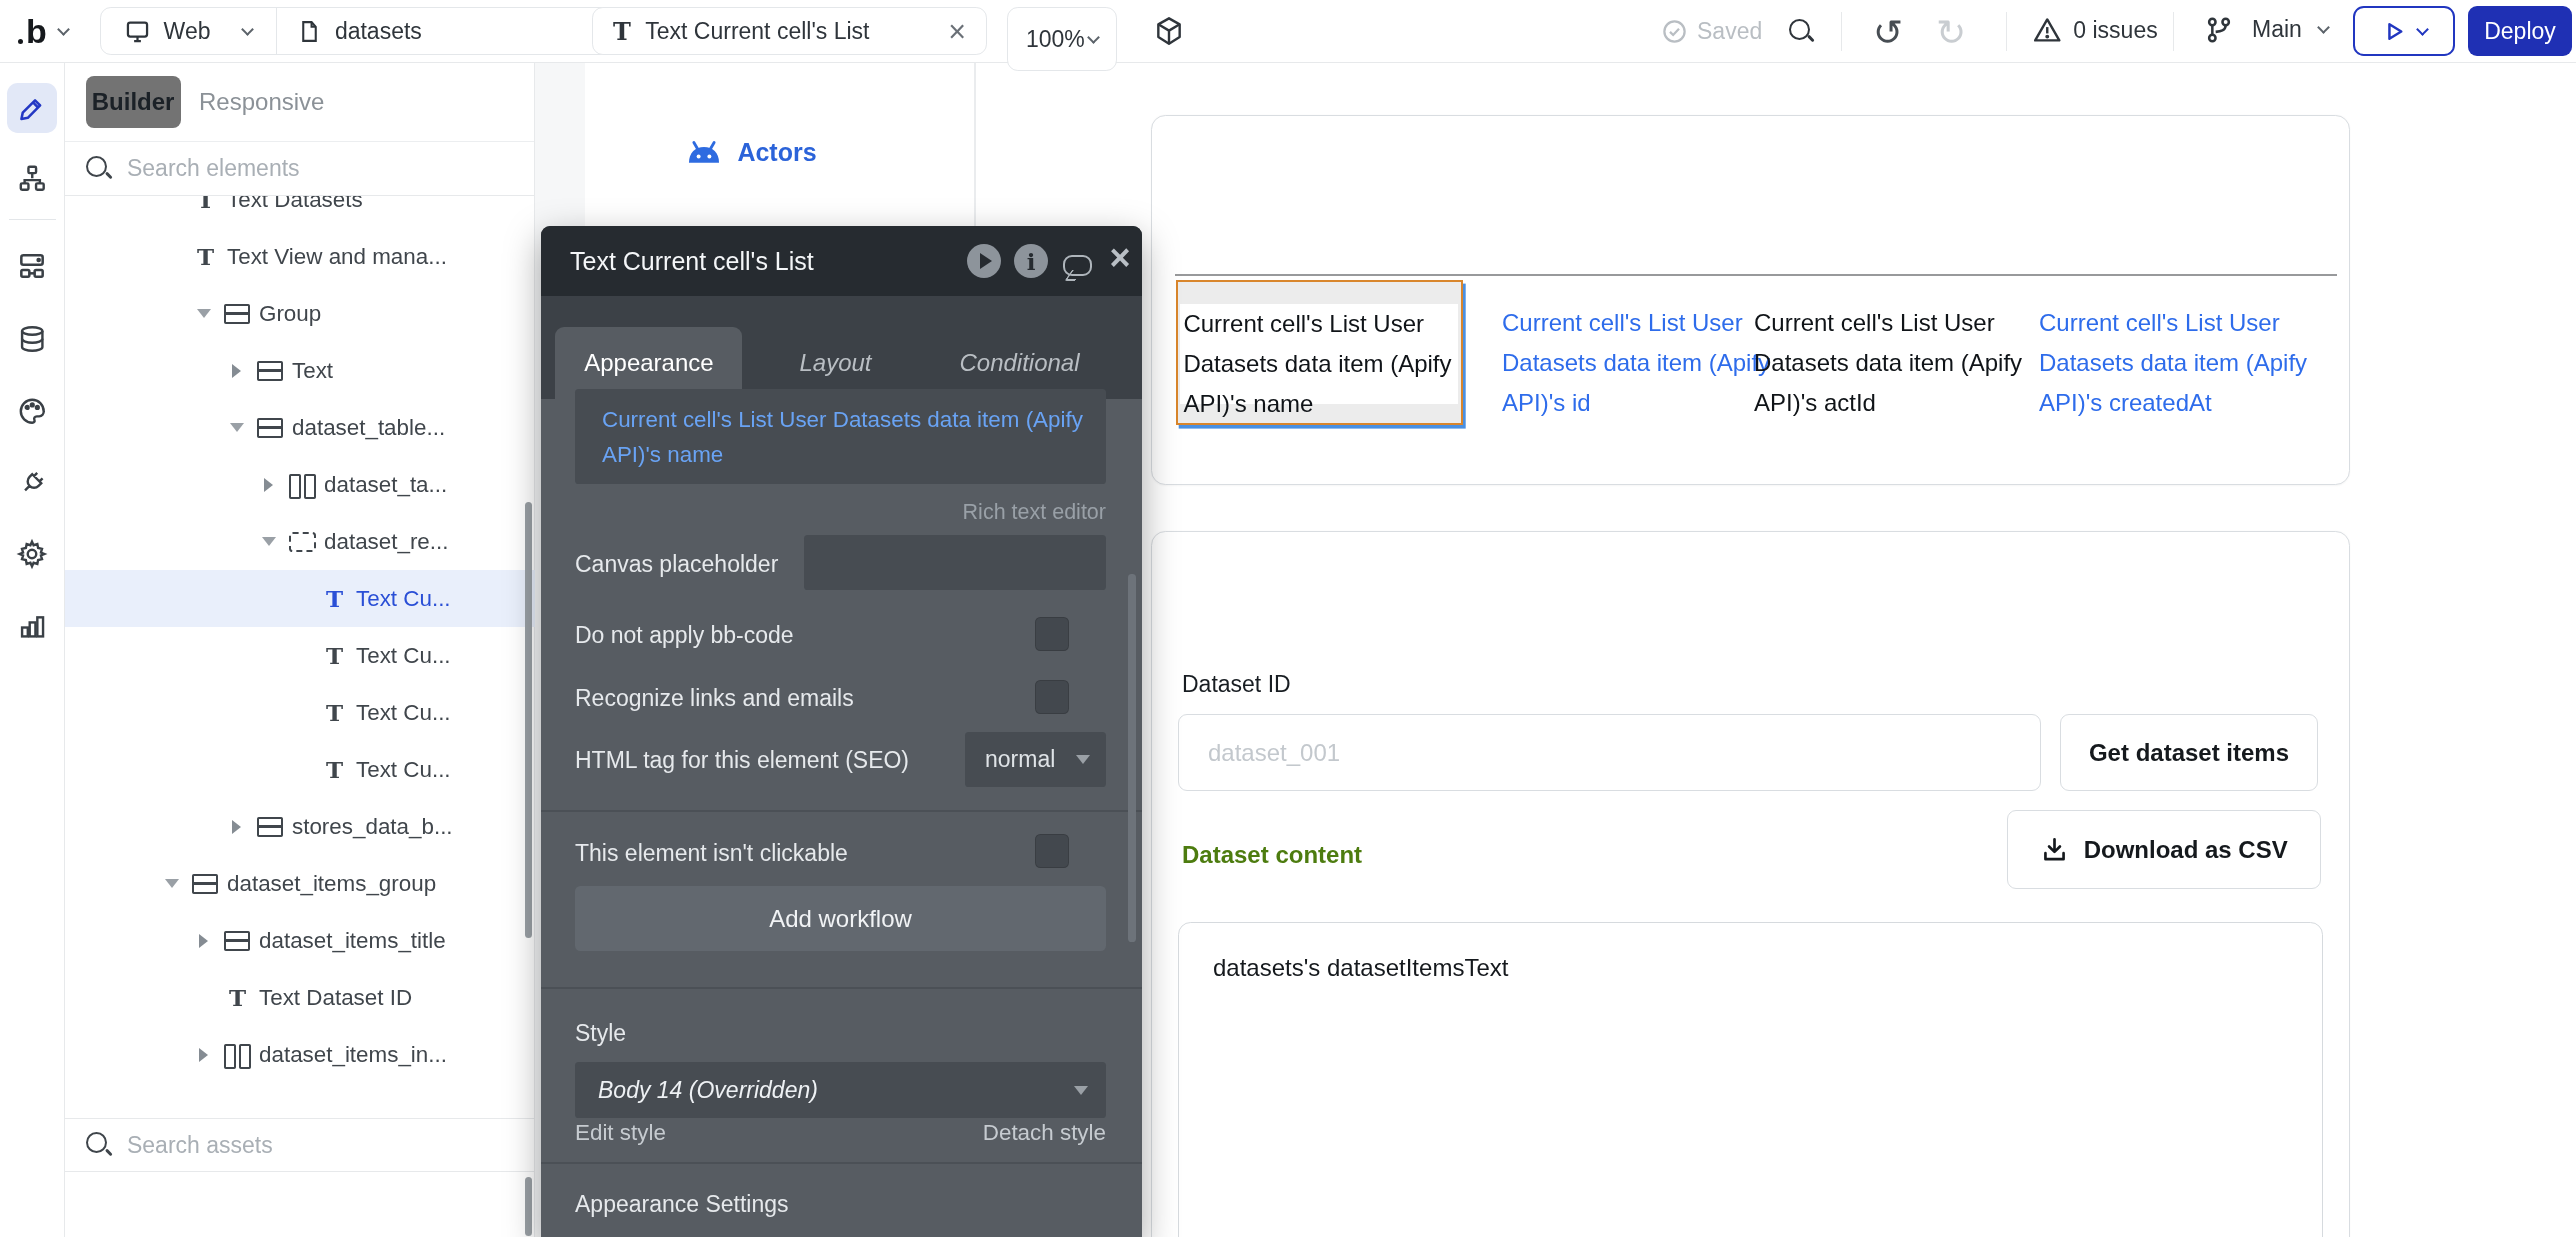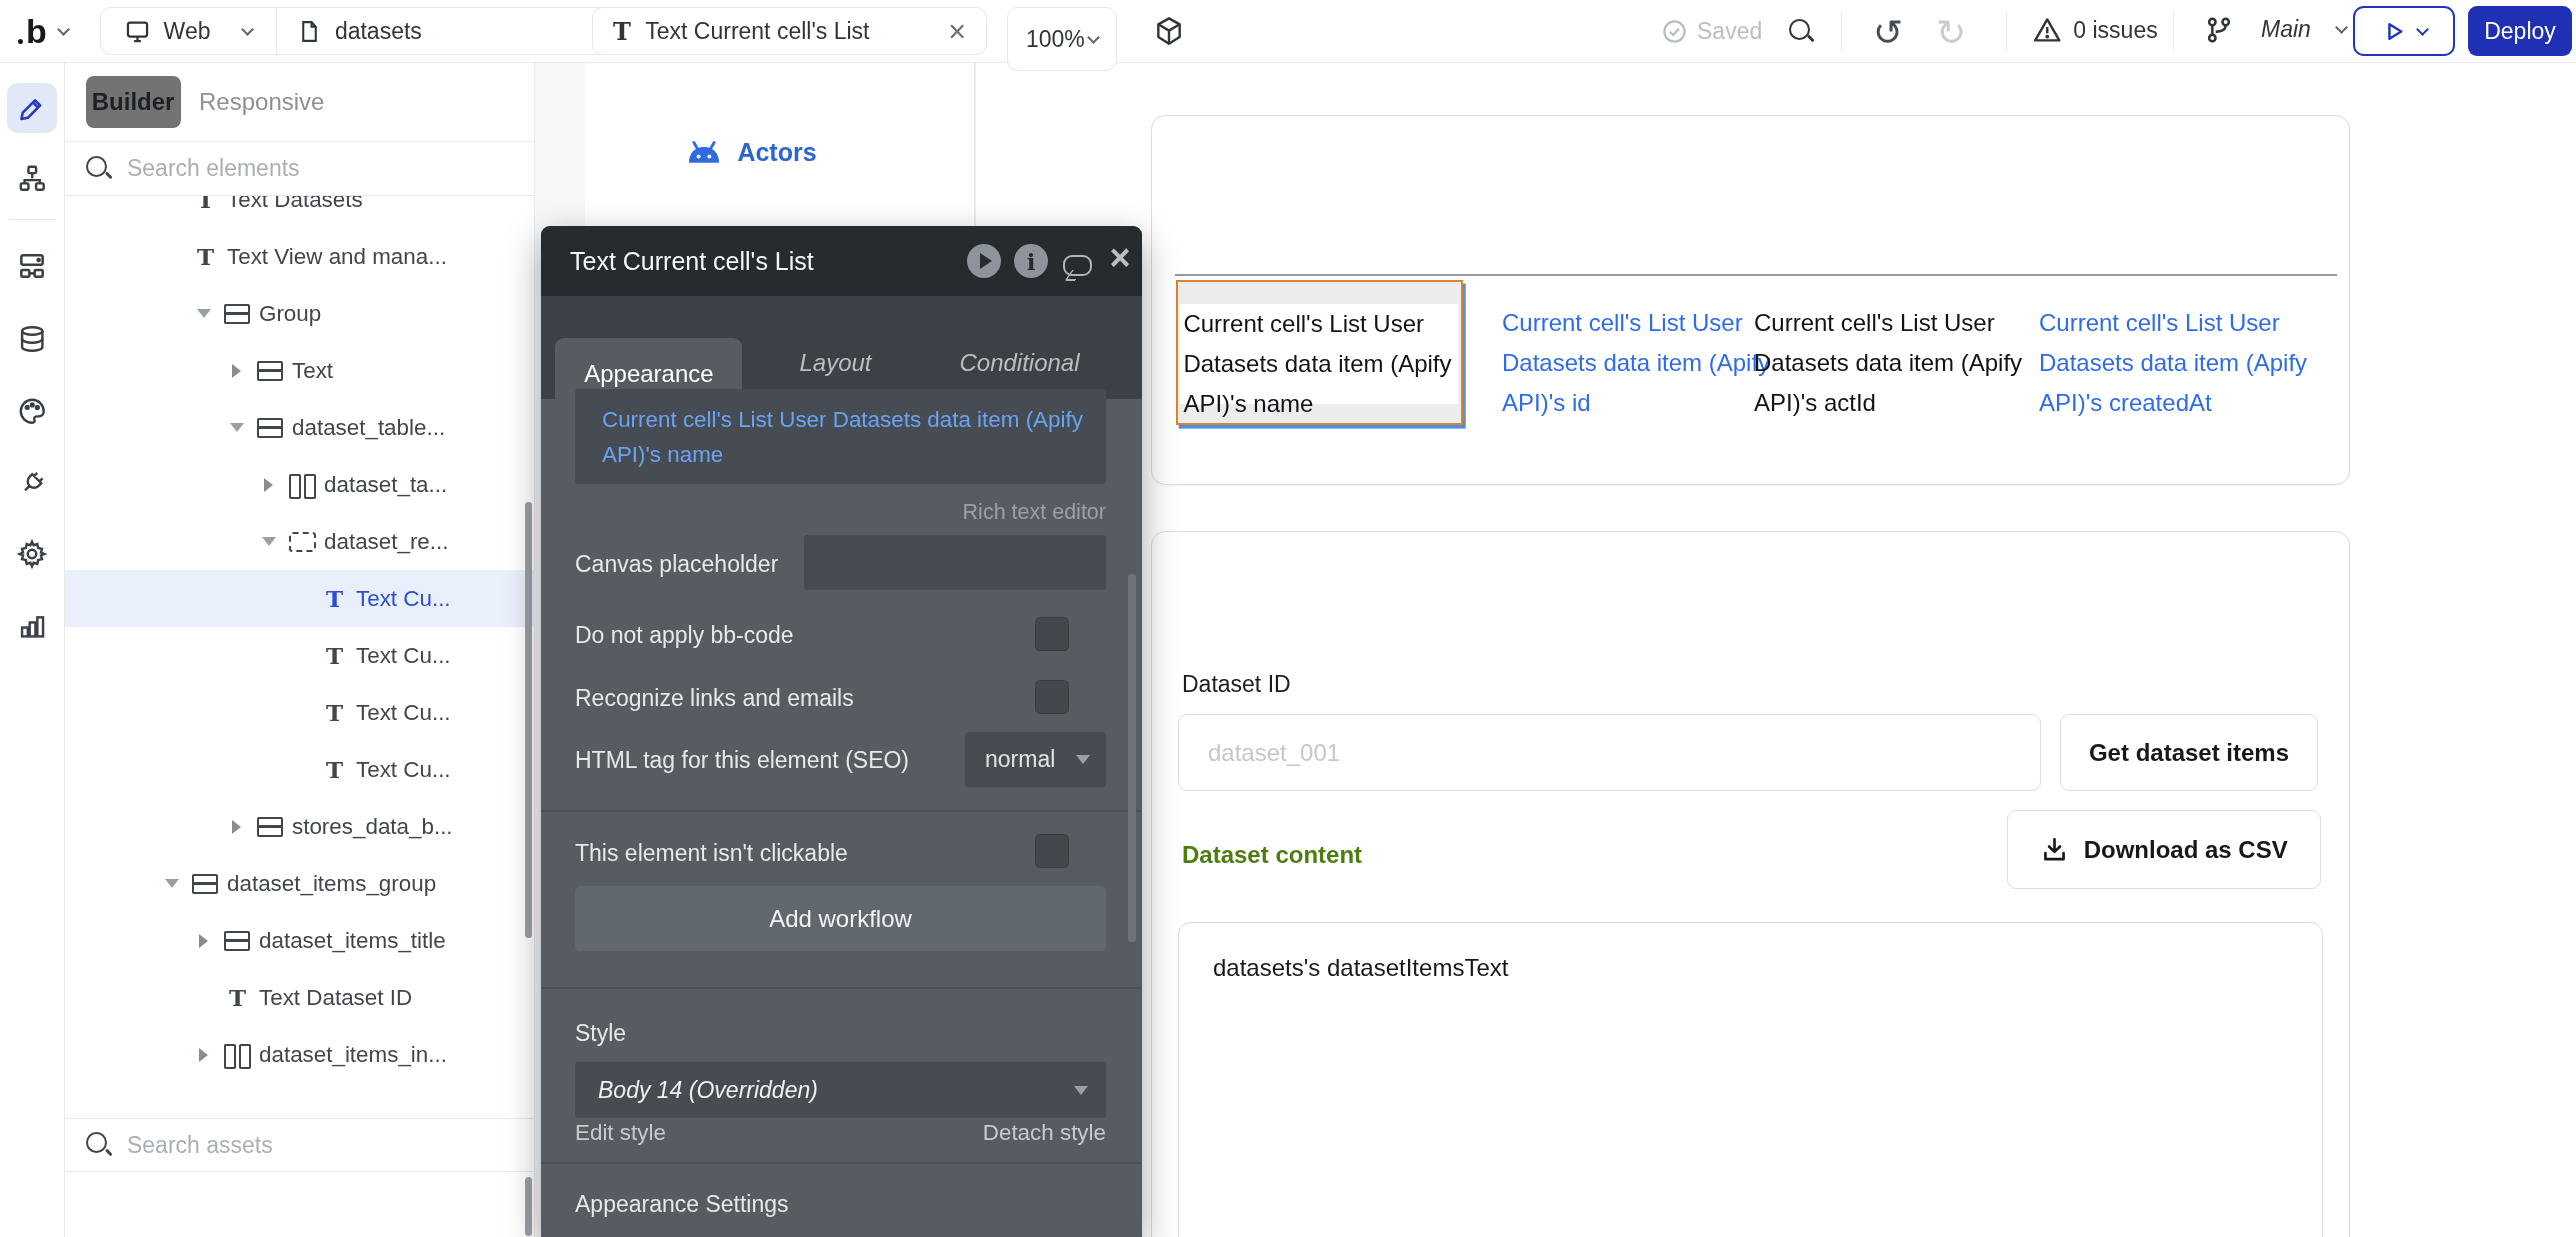--- a/index.html
+++ b/index.html
@@ -213,7 +213,7 @@
 
   <div class="vsep" style="left:2173px;"></div>
 
-  <div class="tb-item" style="left:2203px; top:13.5px; gap:26px;font-style:italic;">
+  <div class="tb-item" style="left:2203px; top:13.5px; gap:17px;">
     <svg width="32" height="32" viewBox="0 0 24 24" fill="none" stroke="#2f353b" stroke-width="1.9">
         <circle cx="7" cy="6" r="2.4"></circle>
         <circle cx="17" cy="6" r="2.4"></circle>

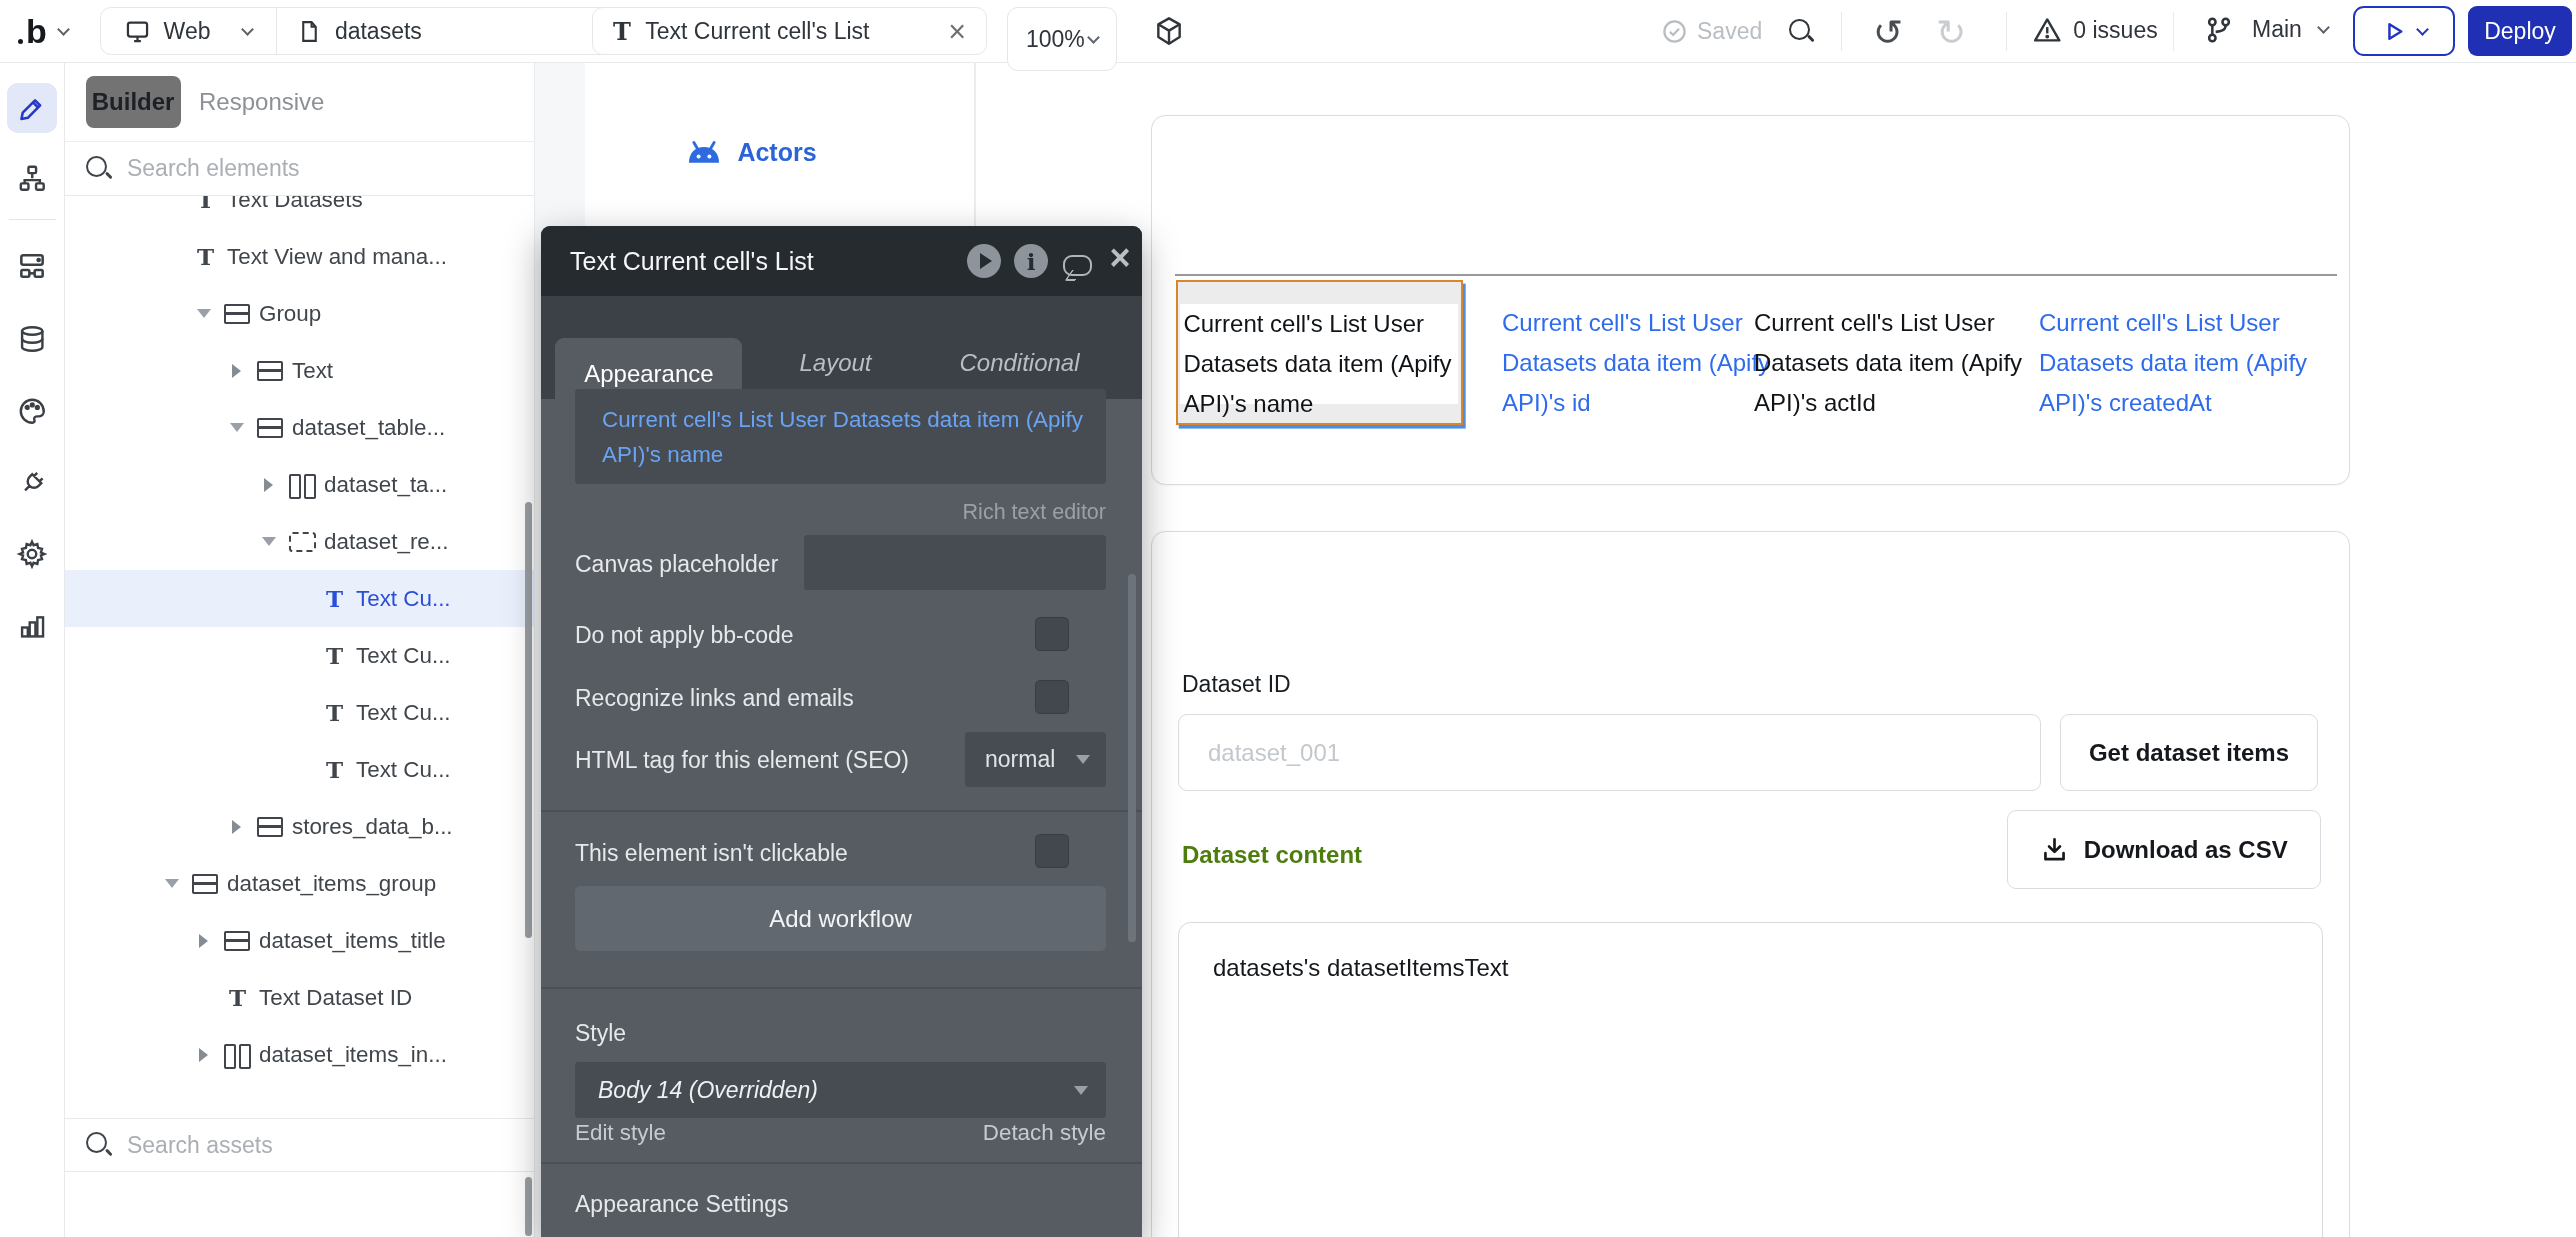--- a/index.html
+++ b/index.html
@@ -112,7 +112,7 @@
   .xmark { font-size:36px; color:#b9bfc5; font-weight:bold; line-height:36px; }
   #pp-tabbar { position:absolute; left:0; top:70px; width:601px; height:103px; background:#3c4147; }
   #pp-tab-active { position:absolute; left:14.4px; top:31px; width:187px; height:72px; background:#575c62; border-radius:9px 9px 0 0;
-      display:flex; align-items:center; justify-content:center; color:#fff; font-size:24px;margin-top:11px; }
+      display:flex; align-items:center; justify-content:center; color:#fff; font-size:24px; }
   .pp-tab { position:absolute; top:31px; height:72px; display:flex; align-items:center; justify-content:center; color:#b9bec3; font-size:24px; width:179px;font-style:italic; }
   .pp-lbl { position:absolute; left:34px; font-size:23px; color:#e6e9ec; }
   #rich-box { position:absolute; left:34px; top:163px; width:531px; height:95px; background:#474c52; border-radius:3.6px;

